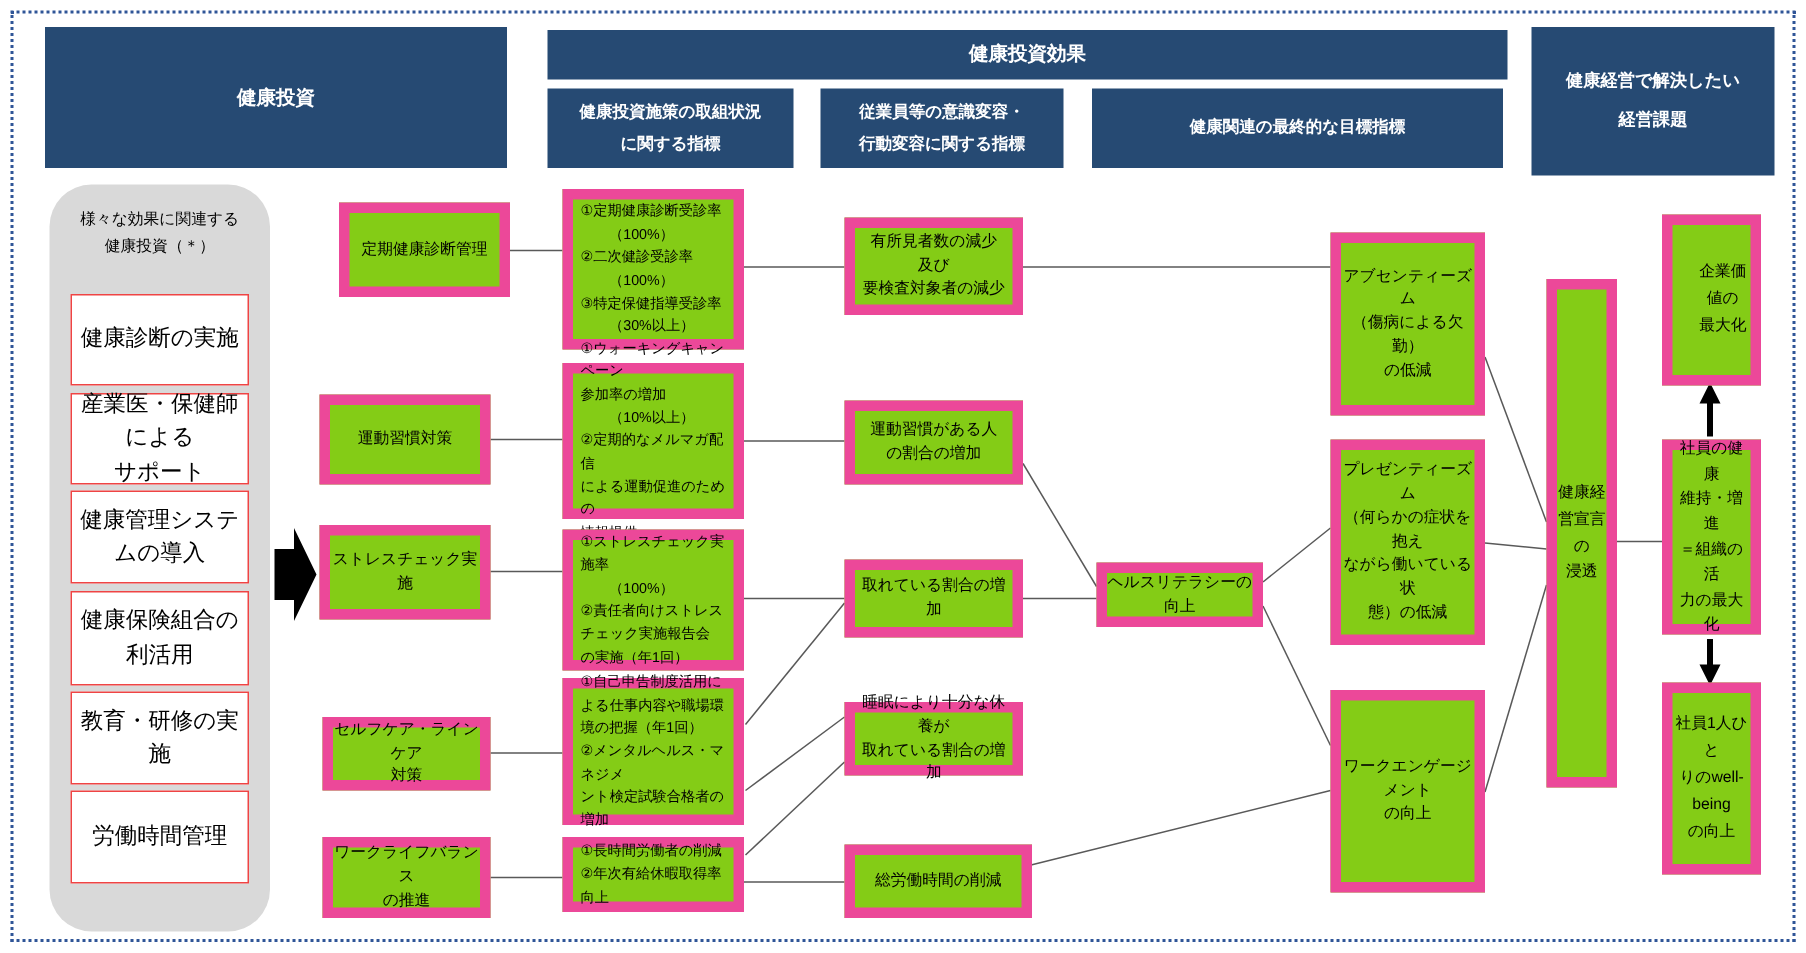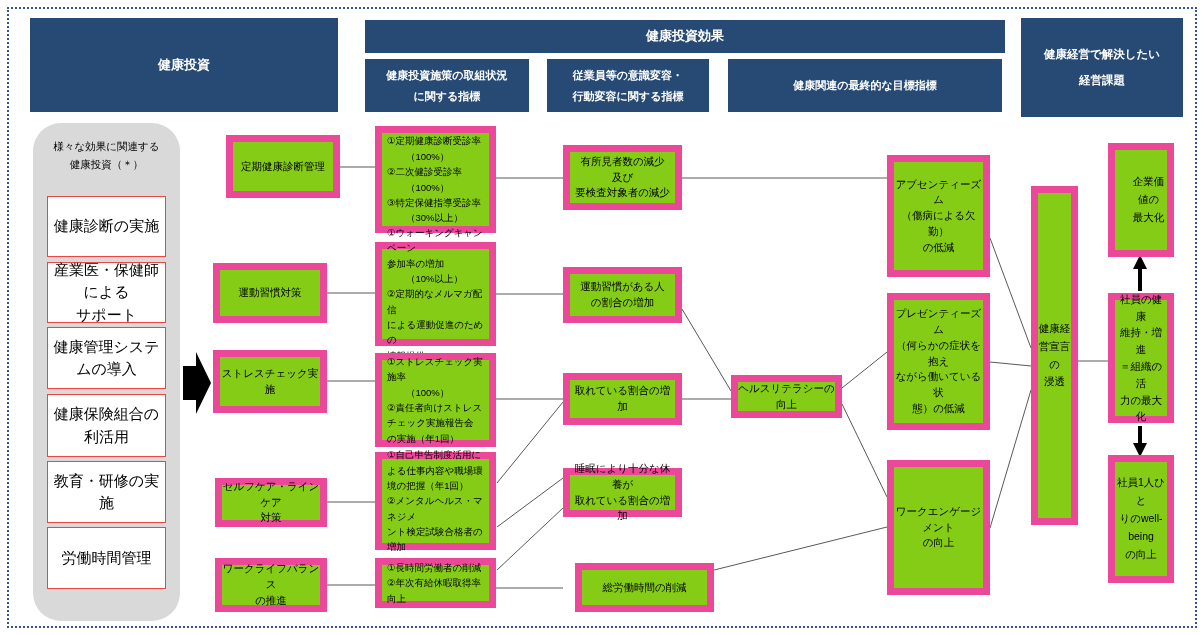--- a/index.html
+++ b/index.html
@@ -131,7 +131,7 @@
   <div class="nd" style="left:563px;top:373px;width:119px;height:52px;">取れている割合の増加</div>
   <div class="nd" style="left:563px;top:468px;width:119px;height:49px;">睡眠により十分な休養が
 取れている割合の増加</div>
-  <div class="nd" style="left:563px;top:563px;width:139px;height:49px;margin-left:12px;">総労働時間の削減</div>
+  <div class="nd" style="left:563px;top:563px;width:125px;height:49px;">総労働時間の削減</div>
 
   <div class="nd" style="left:731px;top:375px;width:111px;height:43px;">ヘルスリテラシーの向上</div>
 

